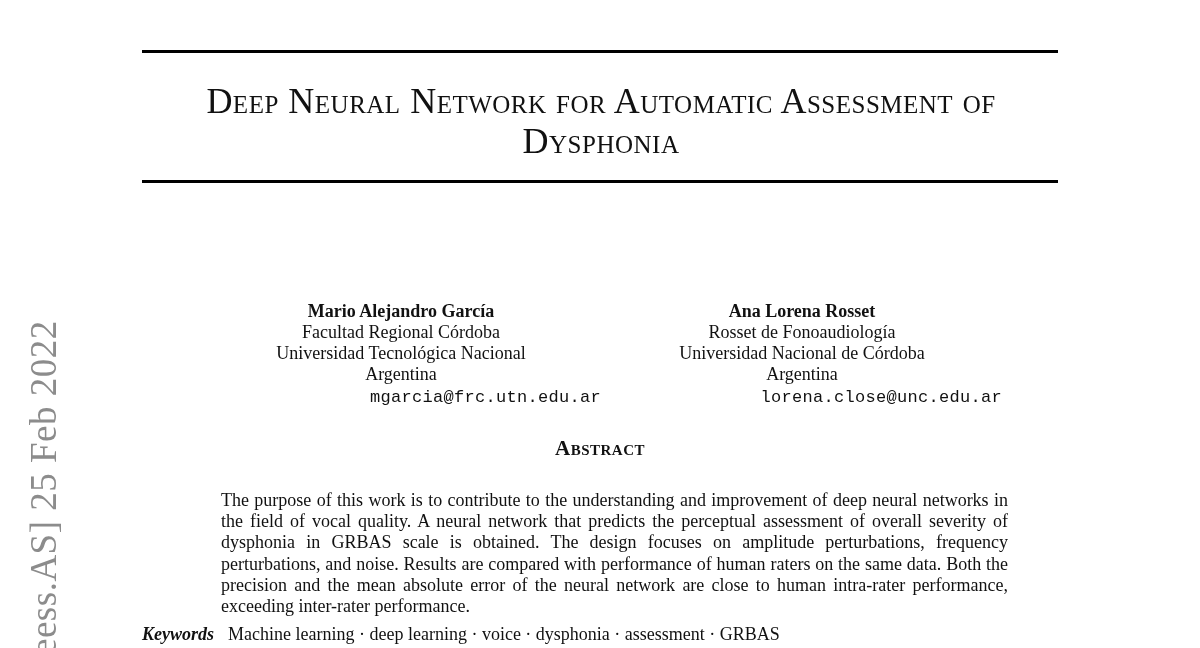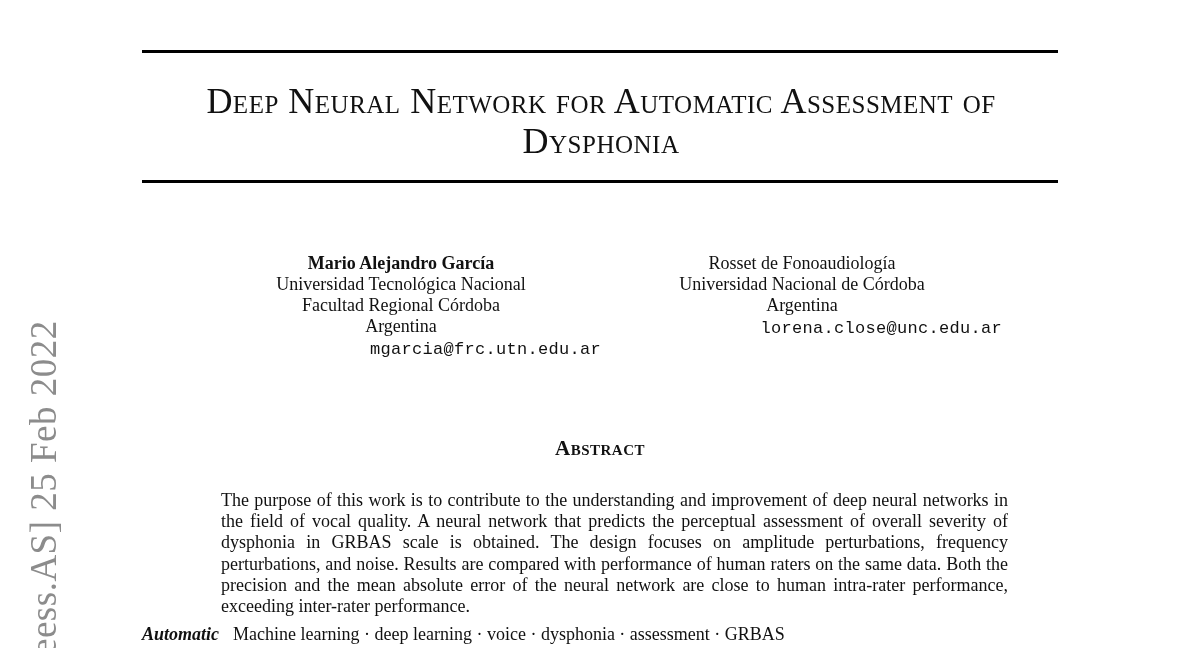--- a/index.html
+++ b/index.html
@@ -66,7 +66,7 @@
   }
   .author-1 { left: 201px; }
   .author-2 { left: 602px; }
-  .author-name { font-weight: bold; }
+  .author-name { font-weight: bold; margin-top: 48px; }
   .author-email {
     font-family: "Liberation Mono", monospace;
     font-size: 17px;

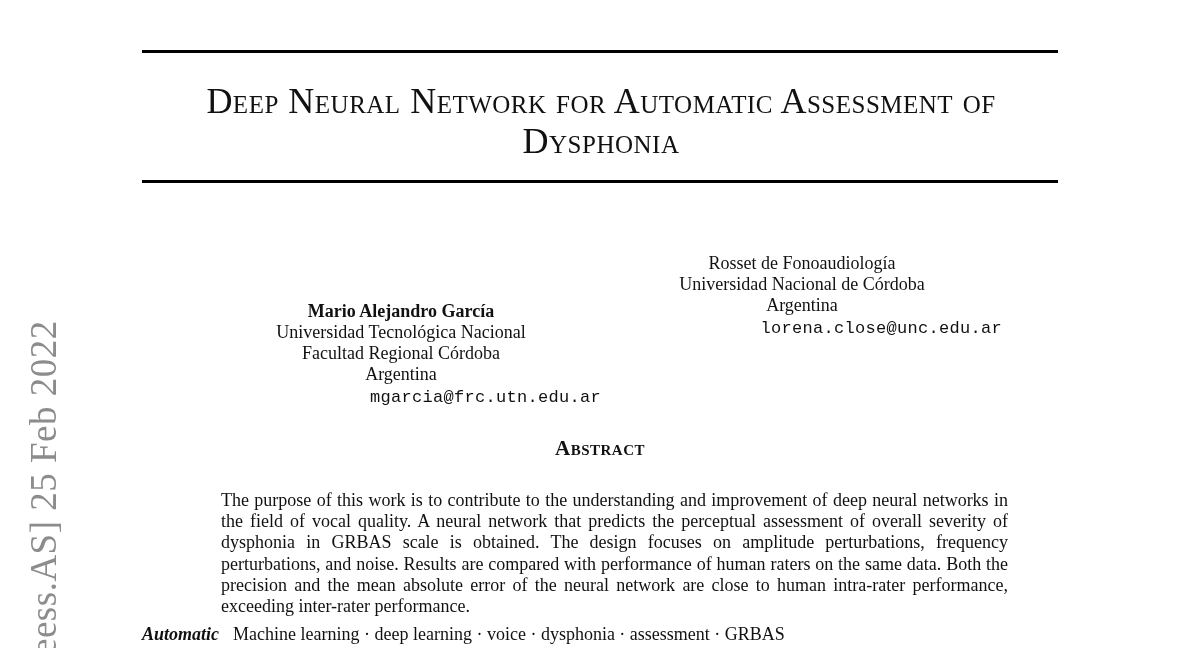--- a/index.html
+++ b/index.html
@@ -139,6 +139,7 @@
   </div>
 
   <div class="author author-2">
+    <div class="author-name">Ana Lorena Rosset</div>
     <div class="author-line">Rosset de Fonoaudiología</div>
     <div class="author-line">Universidad Nacional de Córdoba</div>
     <div class="author-line">Argentina</div>

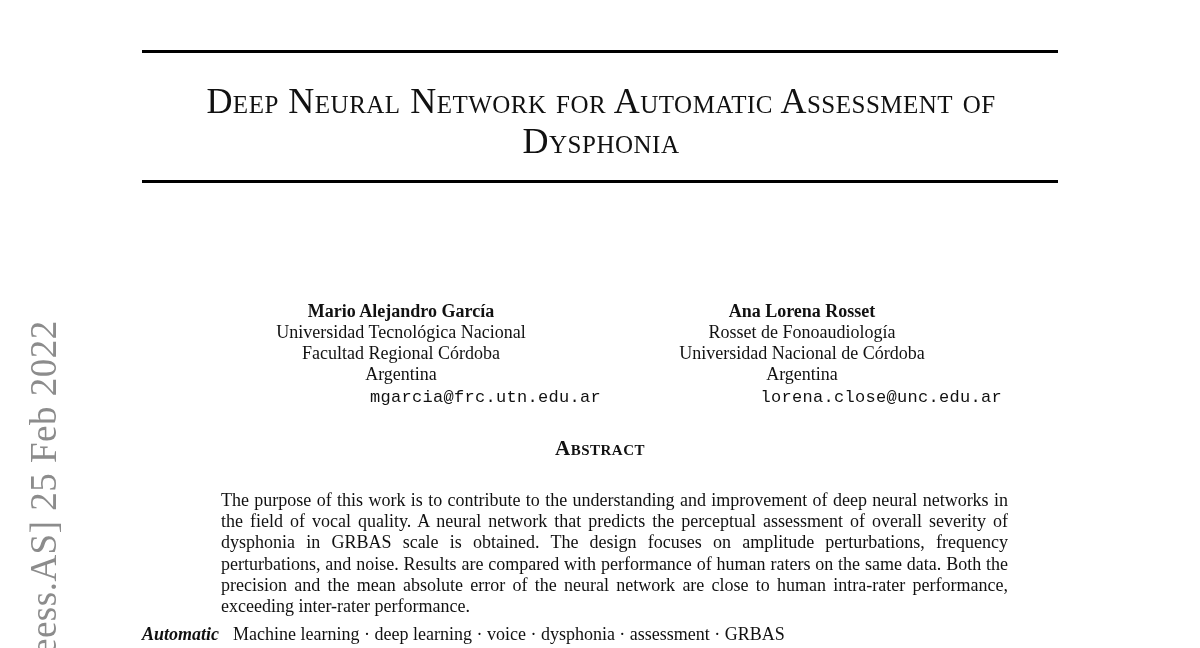--- a/index.html
+++ b/index.html
@@ -132,8 +132,8 @@
 
   <div class="author author-1">
     <div class="author-name">Mario Alejandro García</div>
+    <div class="author-line">Facultad Regional Córdoba</div>
     <div class="author-line">Universidad Tecnológica Nacional</div>
-    <div class="author-line">Facultad Regional Córdoba</div>
     <div class="author-line">Argentina</div>
     <div class="author-email">mgarcia@frc.utn.edu.ar</div>
   </div>

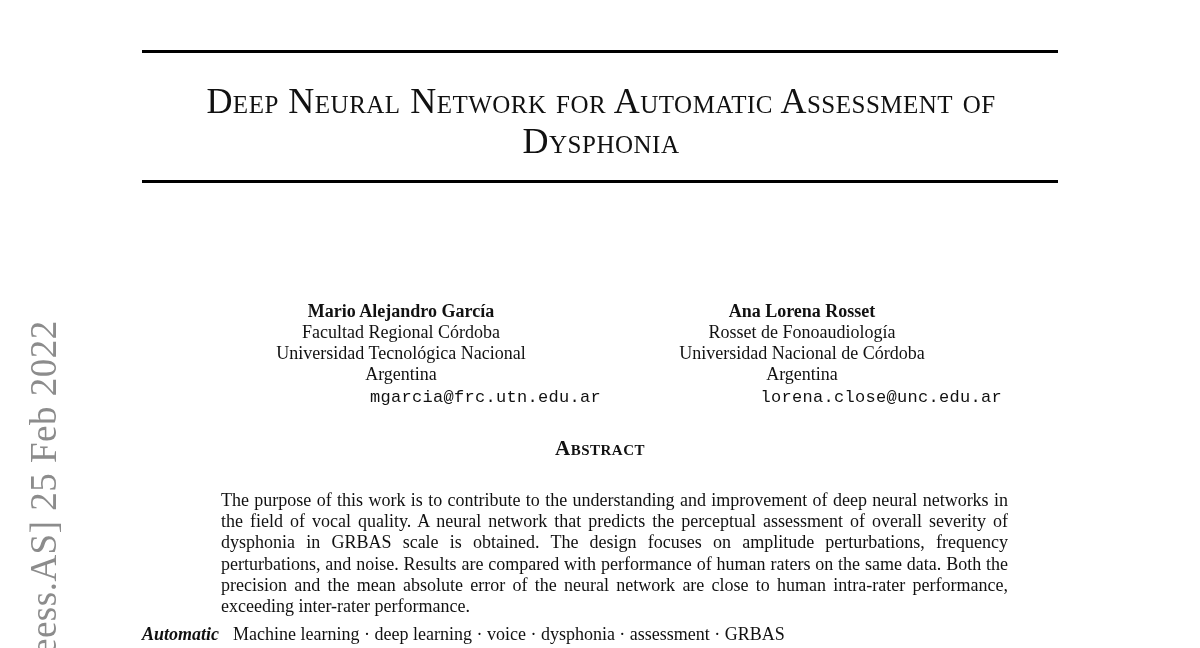--- a/index.html
+++ b/index.html
@@ -151,7 +151,7 @@
   <p class="abstract-text">The purpose of this work is to contribute to the understanding and improvement of deep neural networks in the field of vocal quality. A neural network that predicts the perceptual assessment of overall severity of dysphonia in GRBAS scale is obtained. The design focuses on amplitude perturbations, frequency perturbations, and noise. Results are compared with performance of human raters on the same data. Both the precision and the mean absolute error of the neural network are close to human intra-rater performance, exceeding inter-rater performance.</p>
 
   <div class="keywords">
-    <span class="kw-label">Automatic</span><span class="kw-text">Machine learning · deep learning · voice · dysphonia · assessment · GRBAS</span>
+    <span class="kw-label">Keywords</span><span class="kw-text">Machine learning · deep learning · voice · dysphonia · assessment · GRBAS</span>
   </div>
 
 </div>

